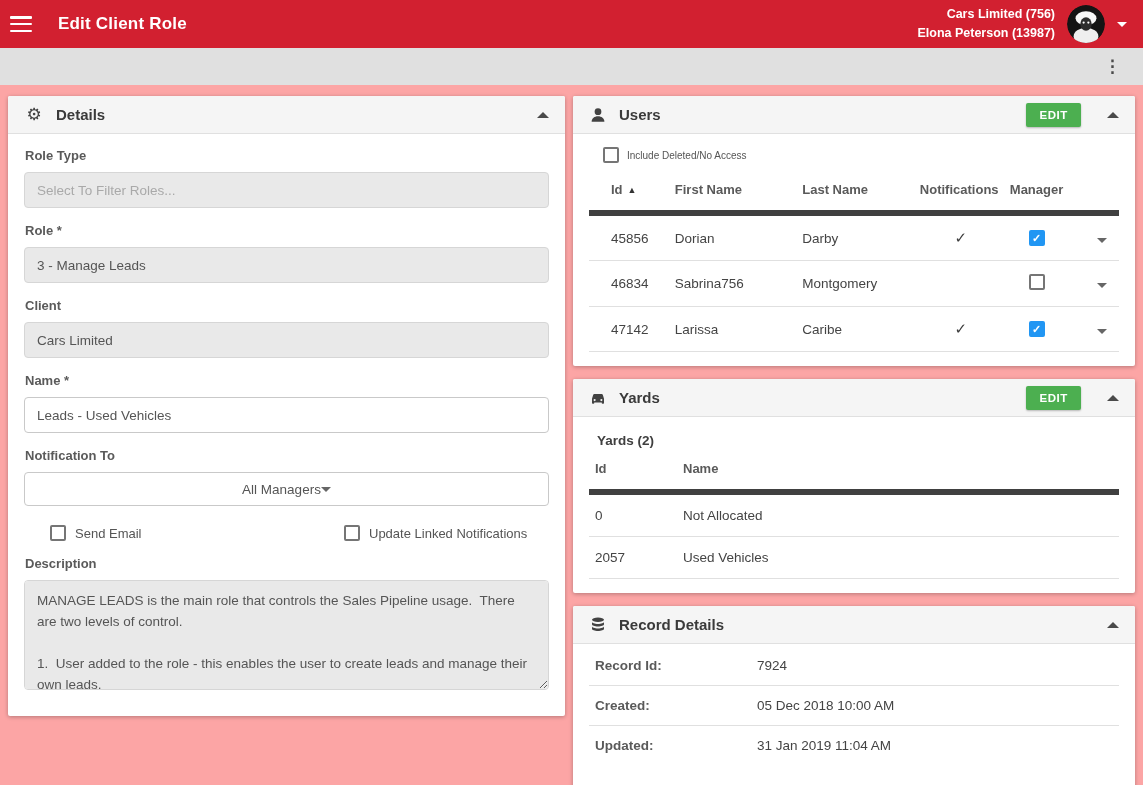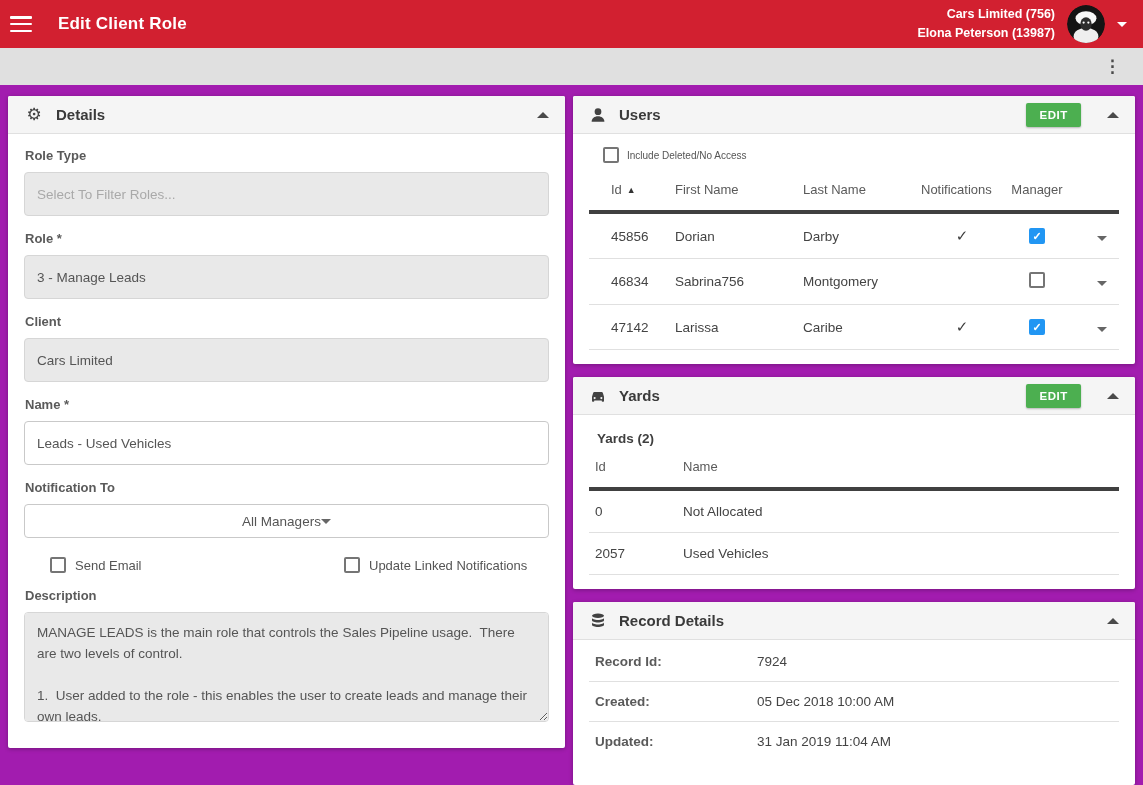--- a/index.html
+++ b/index.html
@@ -5,7 +5,7 @@
   * { margin:0; padding:0; box-sizing:border-box; }
   html,body { background:#fff; }
   body { font-family:"Liberation Sans", sans-serif; }
-  .app { width:1143px; height:785px; overflow:hidden; background:#a21caf; position:relative; }
+  .app { width:1143px; height:785px; overflow:hidden; background:#fca5a5; position:relative; }
 
   
   .topbar { height:48px; background:#d22030; display:flex; align-items:center; padding:0 16px 0 10px; color:#fff; }

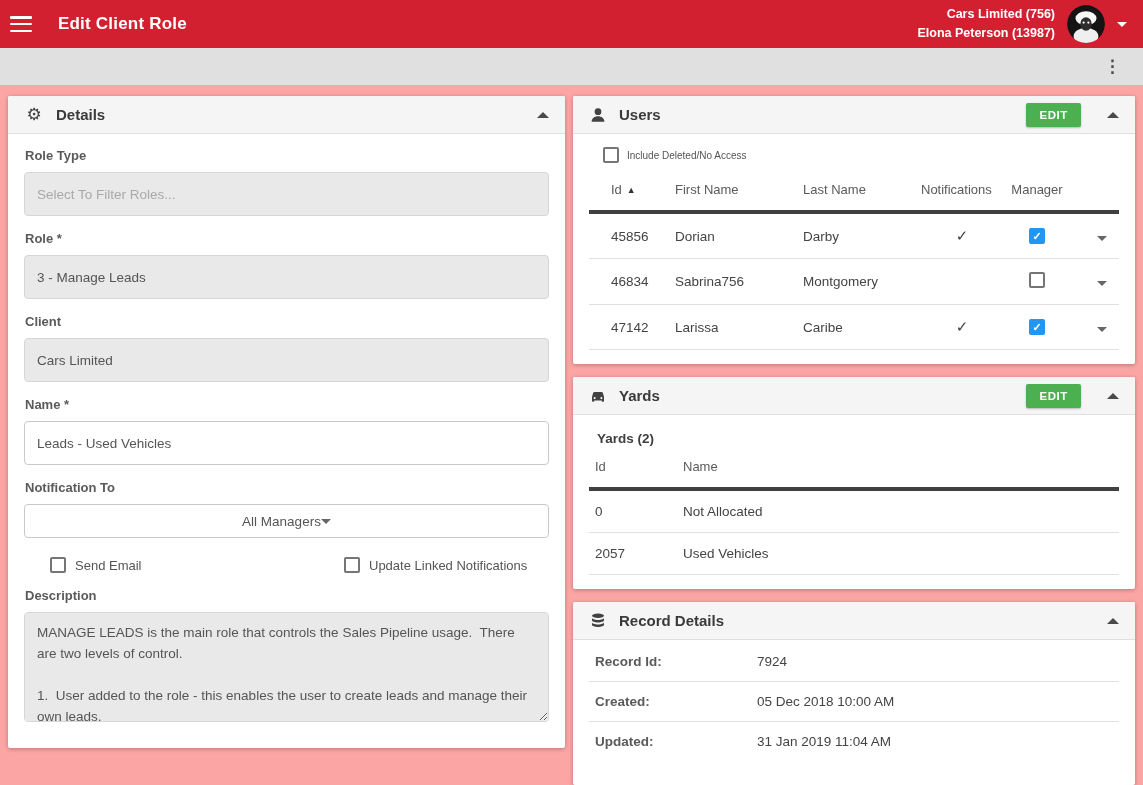--- a/index.html
+++ b/index.html
@@ -40,7 +40,7 @@
   .details-body { padding:8px 16px 22px; }
   .f-label { font-size:13px; font-weight:bold; color:#5a5a5a; margin:15px 1px 9px; }
   .f-label:first-child { margin-top:6px; }
-  .txt { width:100%; height:44px; border:1px solid #c9c9c9; border-radius:4px; padding:0 12px; font-family:inherit; font-size:13.5px; color:#555; background:#fff; }
+  .txt { width:100%; height:36px; border:1px solid #c9c9c9; border-radius:4px; padding:0 12px; font-family:inherit; font-size:13.5px; color:#555; background:#fff; }
   .txt::placeholder { color:#a9a9a9; }
   .txt.disabled { background:#e9e9e9; border-color:#d6d6d6; }
   .select-box { width:100%; height:34px; border:1px solid #c9c9c9; border-radius:4px; padding:0 12px; display:flex; align-items:center; justify-content:center; font-size:13.5px; color:#555; cursor:pointer; background:#fff; }

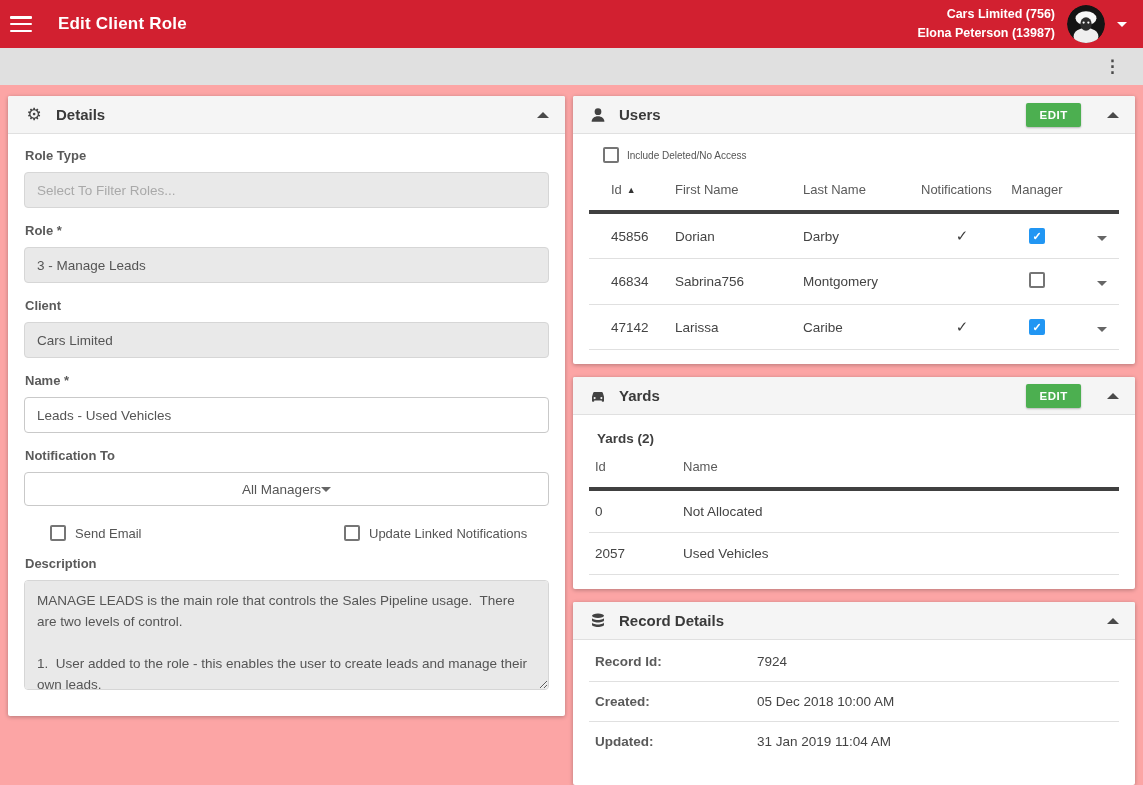--- a/index.html
+++ b/index.html
@@ -57,7 +57,7 @@
   .sec-sub { font-size:13.5px; font-weight:bold; color:#3f3f3f; margin:16px 0 0 24px; }
   .inc-row { display:flex; align-items:center; gap:8px; font-size:10px; color:#555; margin:13px 0 6px 30px; }
   table { width:100%; border-collapse:collapse; }
-  th { font-size:13px; font-weight:normal; color:#5a5a5a; text-align:left; padding:13px 4px; border-bottom:4px solid #404040; }
+  th { font-size:13px; font-weight:bold; color:#5a5a5a; text-align:left; padding:13px 4px; border-bottom:6px solid #404040; }
   td { font-size:13.5px; color:#444; padding:13px 4px; border-bottom:1px solid #e0e0e0; }
   .users-table { padding:0 16px 14px; }
   .users-table th:first-child, .users-table td:first-child { padding-left:22px; }

